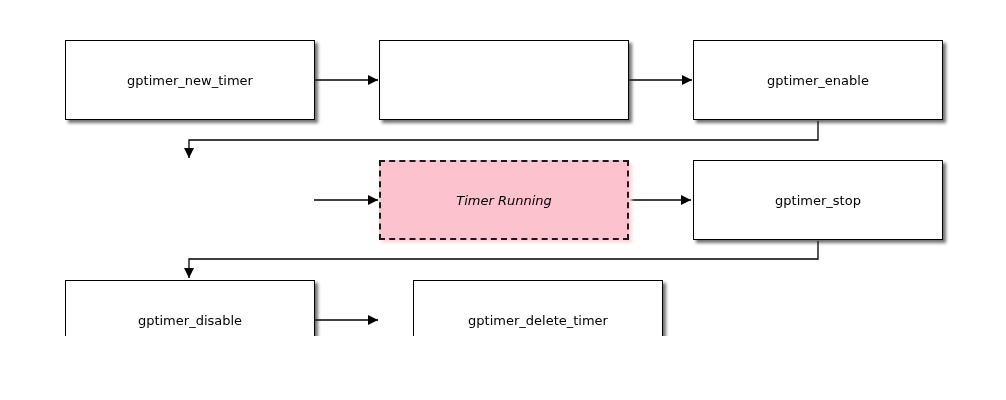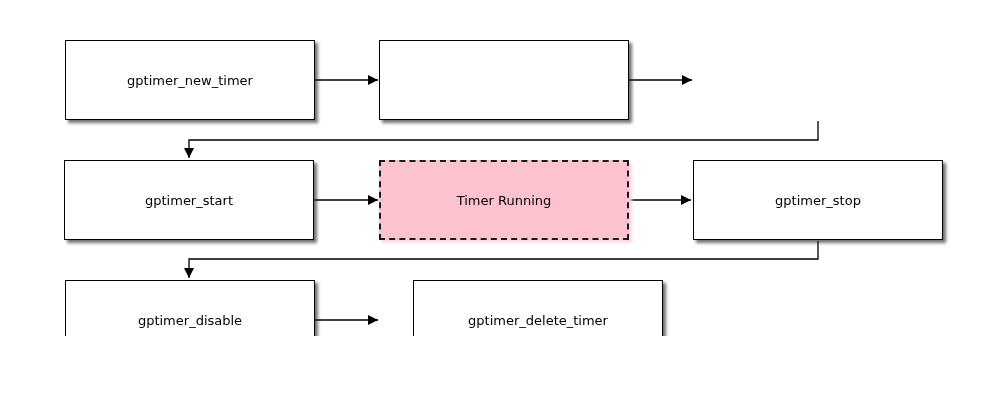--- a/index.html
+++ b/index.html
@@ -95,6 +95,9 @@
   <div class="node" id="node-config">
   </div>
 
+  <div class="node" id="node-enable">
+    <span class="line">gptimer_enable</span>
+  </div>
 
   <div class="node" id="node-start">
     <span class="line">gptimer_start</span>

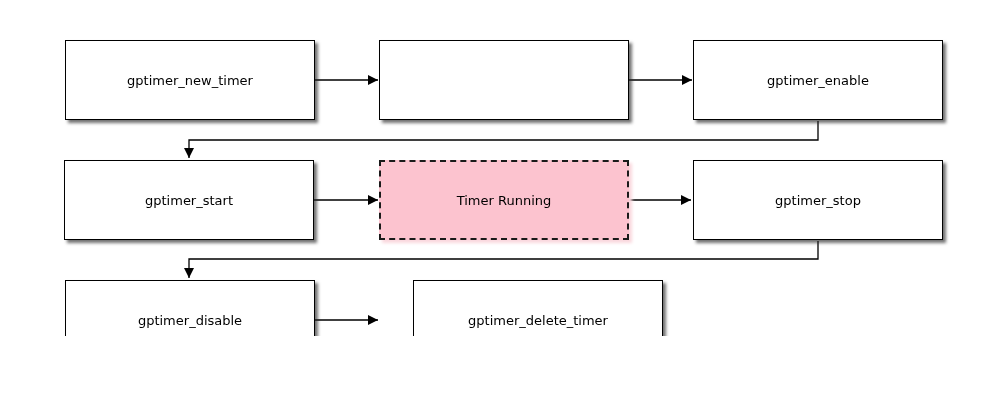--- a/index.html
+++ b/index.html
@@ -99,9 +99,6 @@
     <span class="line">gptimer_enable</span>
   </div>
 
-  <div class="node" id="node-start">
-    <span class="line">gptimer_start</span>
-  </div>
 
   <div class="node running" id="node-running">
     <span class="line">Timer Running</span>

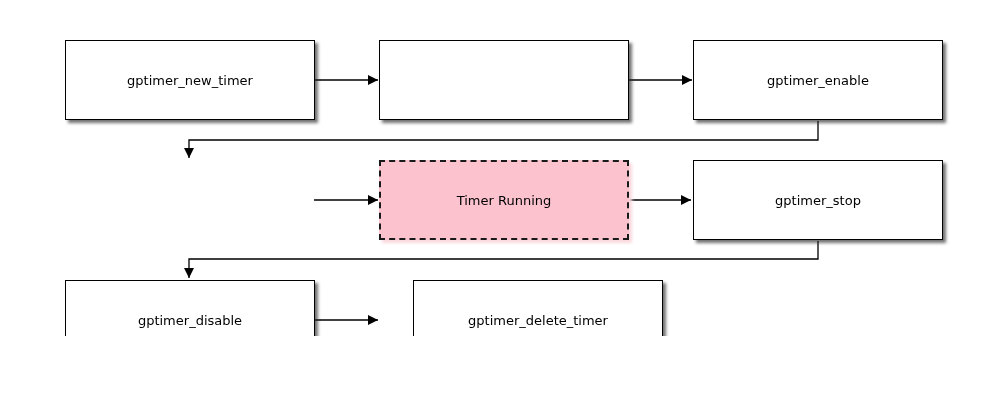--- a/index.html
+++ b/index.html
@@ -57,6 +57,7 @@
     background: var(--running-fill, #fcc3cf);
     border: 2px dashed #1a1a1a;
     box-shadow: 3px 3px 3px var(--running-shadow, #fad8de);
+    font-style: italic;
   }
   
   #node-new-timer     { left: 65px;  top: 40px;  }

